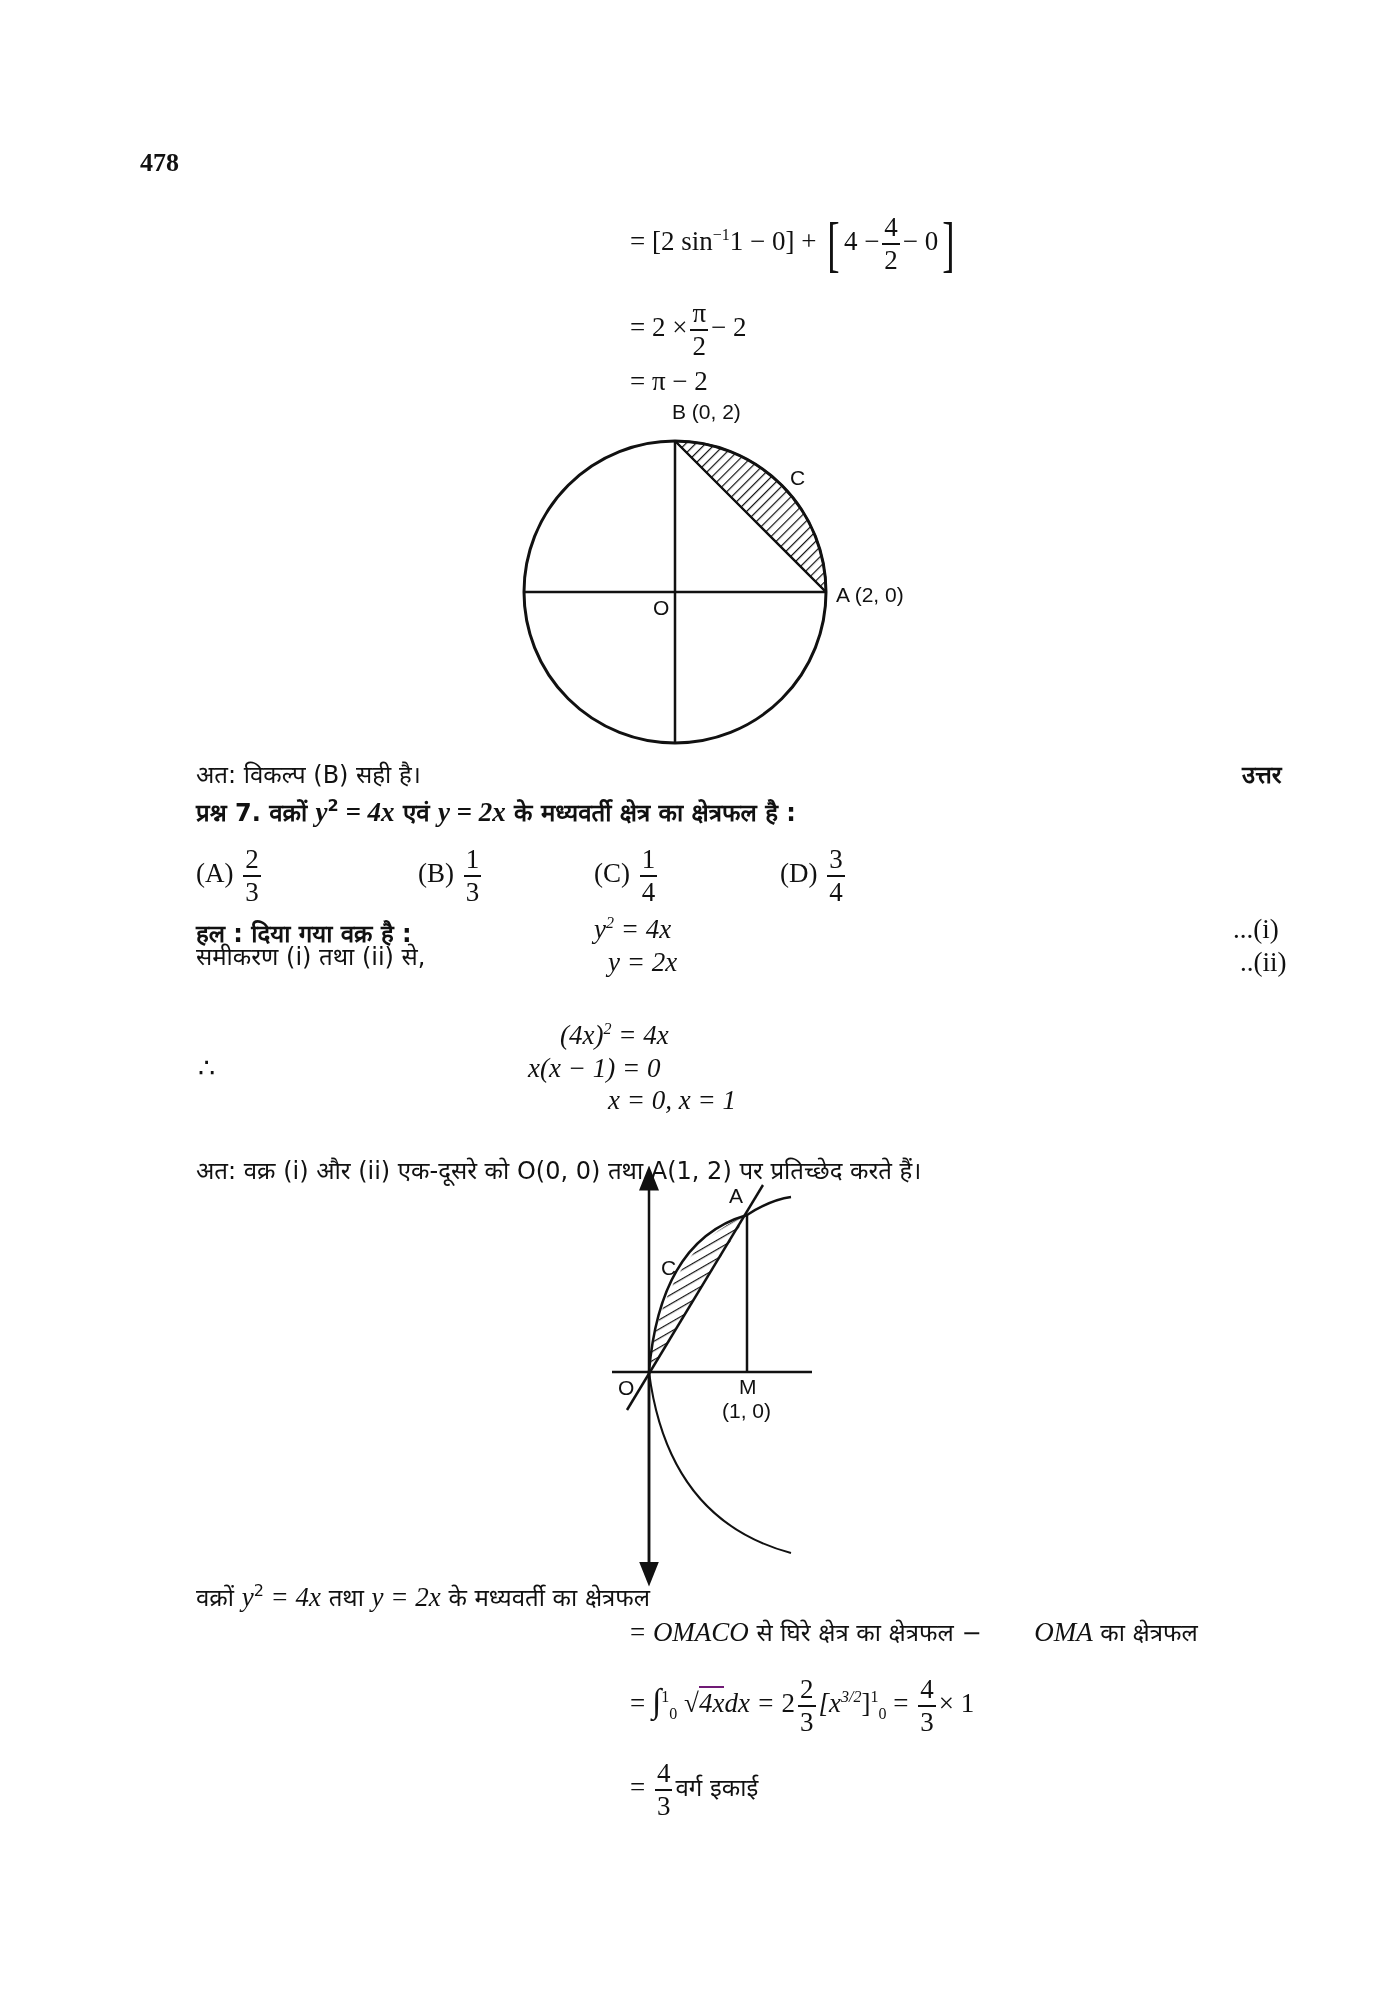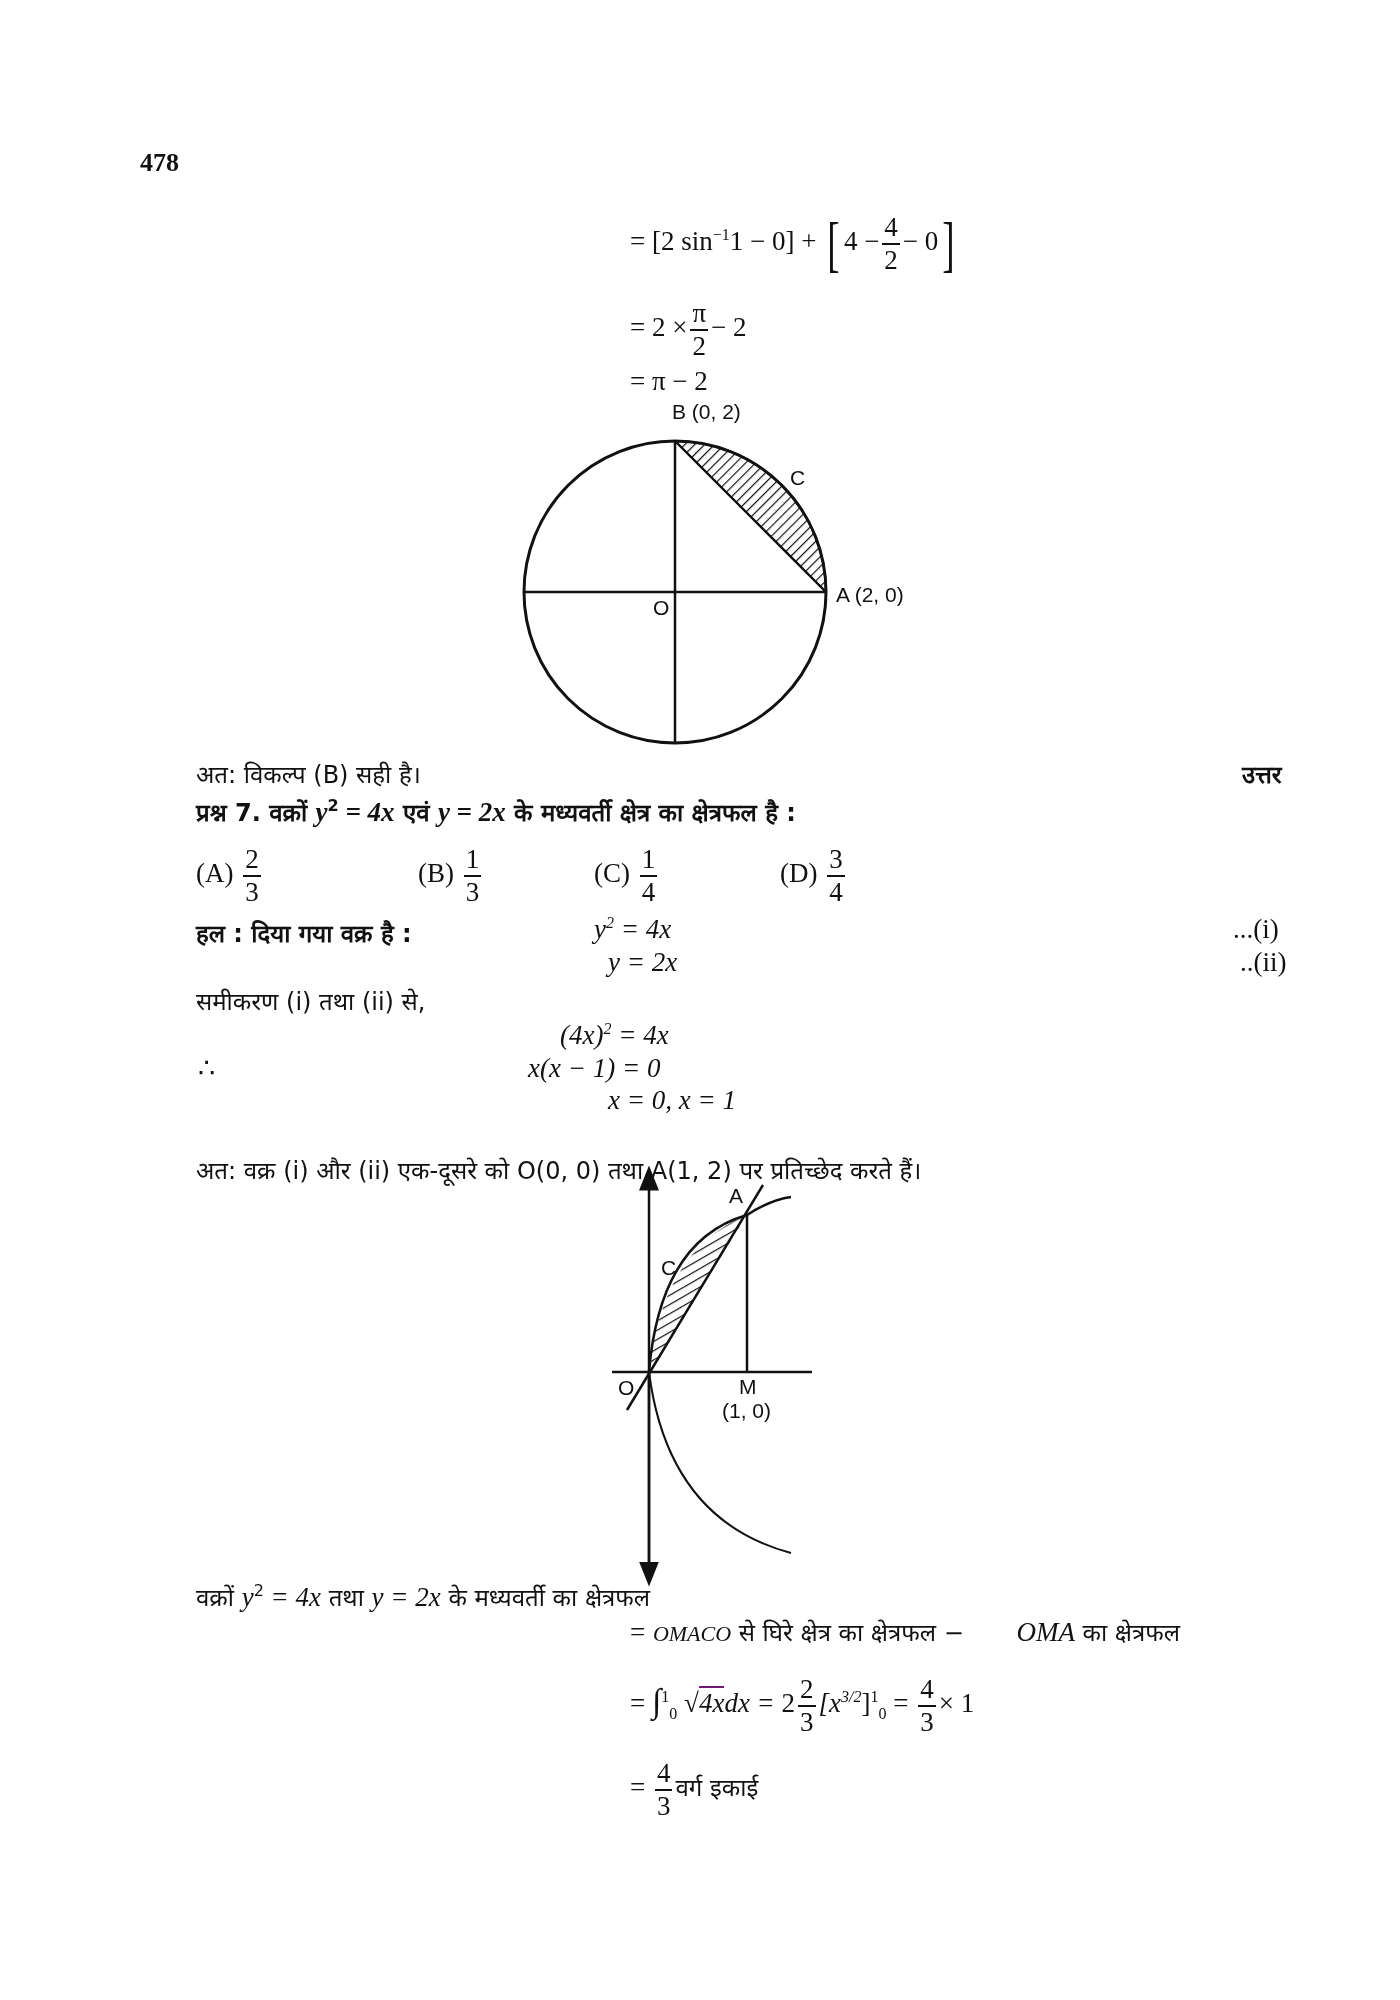--- a/index.html
+++ b/index.html
@@ -133,7 +133,7 @@
 <div class="abs t i" style="left:608px; top:949px;">y = 2x</div>
 <div class="abs t" style="left:1240px; top:949px;">..(ii)</div>
 
-<div class="abs hi" style="left:196px; top:984px;">समीकरण (i) तथा (ii) से,</div>
+<div class="abs hi" style="left:196px; top:939px;">समीकरण (i) तथा (ii) से,</div>
 
 <div class="abs t i" style="left:560px; top:1022px;">
   <span>(4x)</span><sup>2</sup><span> = 4x</span>

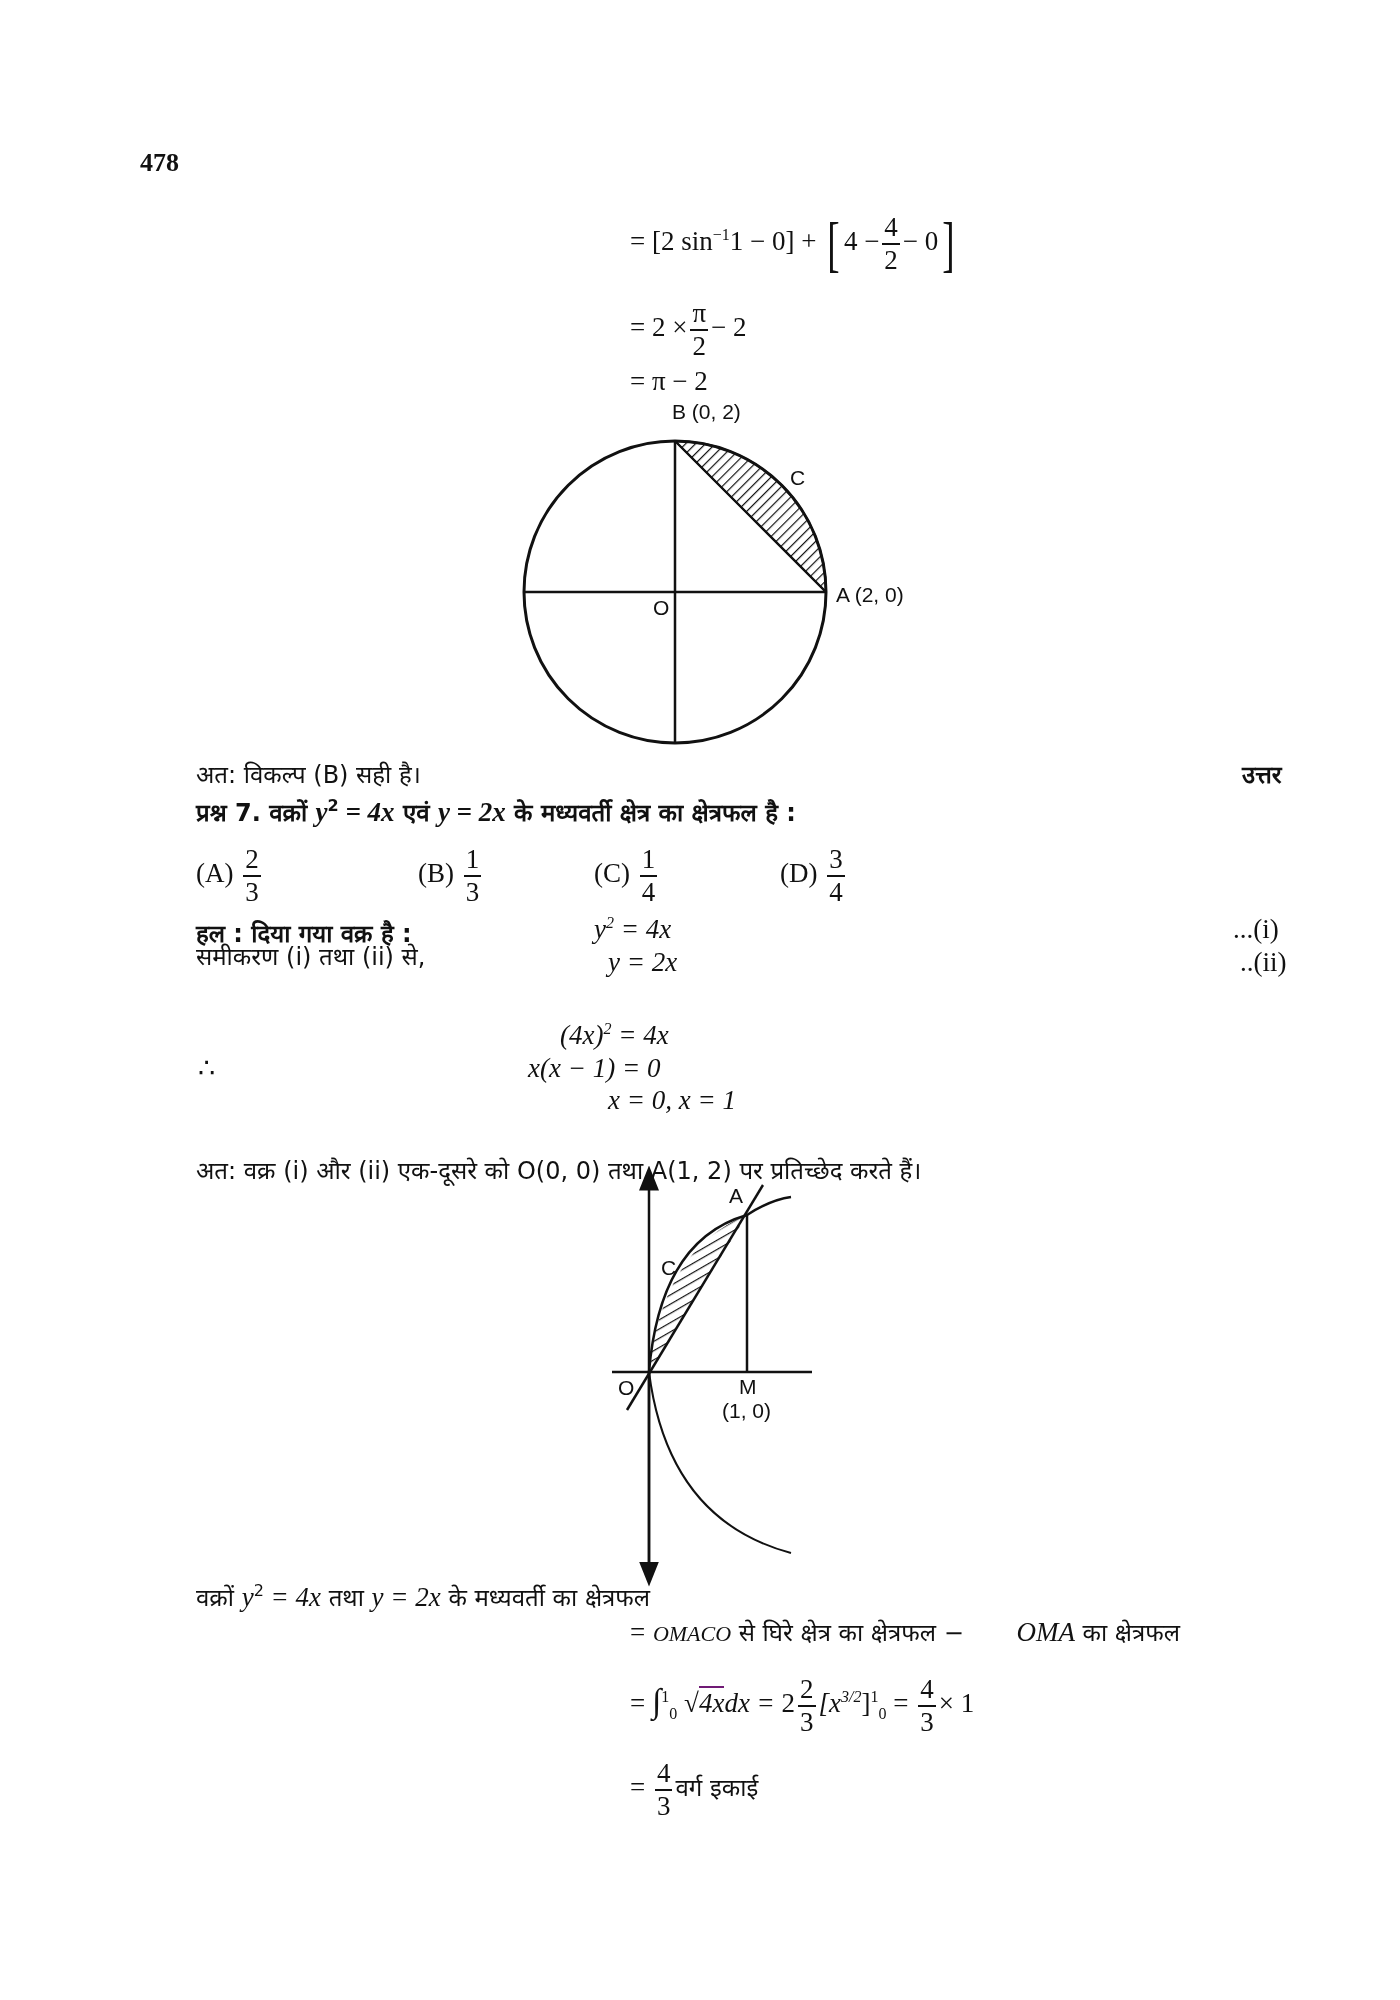--- a/index.html
+++ b/index.html
@@ -160,7 +160,7 @@
 
 <div class="abs hi" style="left:630px; top:1615px;">
   <span style="font-family:'Liberation Serif',serif;font-size:27px;">=</span>
-  <span class="i" style="font-family:'Liberation Serif',serif;font-size:22px;">OMACO</span>
+  <span class="i" style="font-family:'Liberation Serif',serif;font-size:27px;">OMACO</span>
   <span>से घिरे क्षेत्र का क्षेत्रफल −</span>
   <span class="i" style="font-family:'Liberation Serif',serif;font-size:27px;margin-left:45px;">OMA</span>
   <span>का क्षेत्रफल</span>

